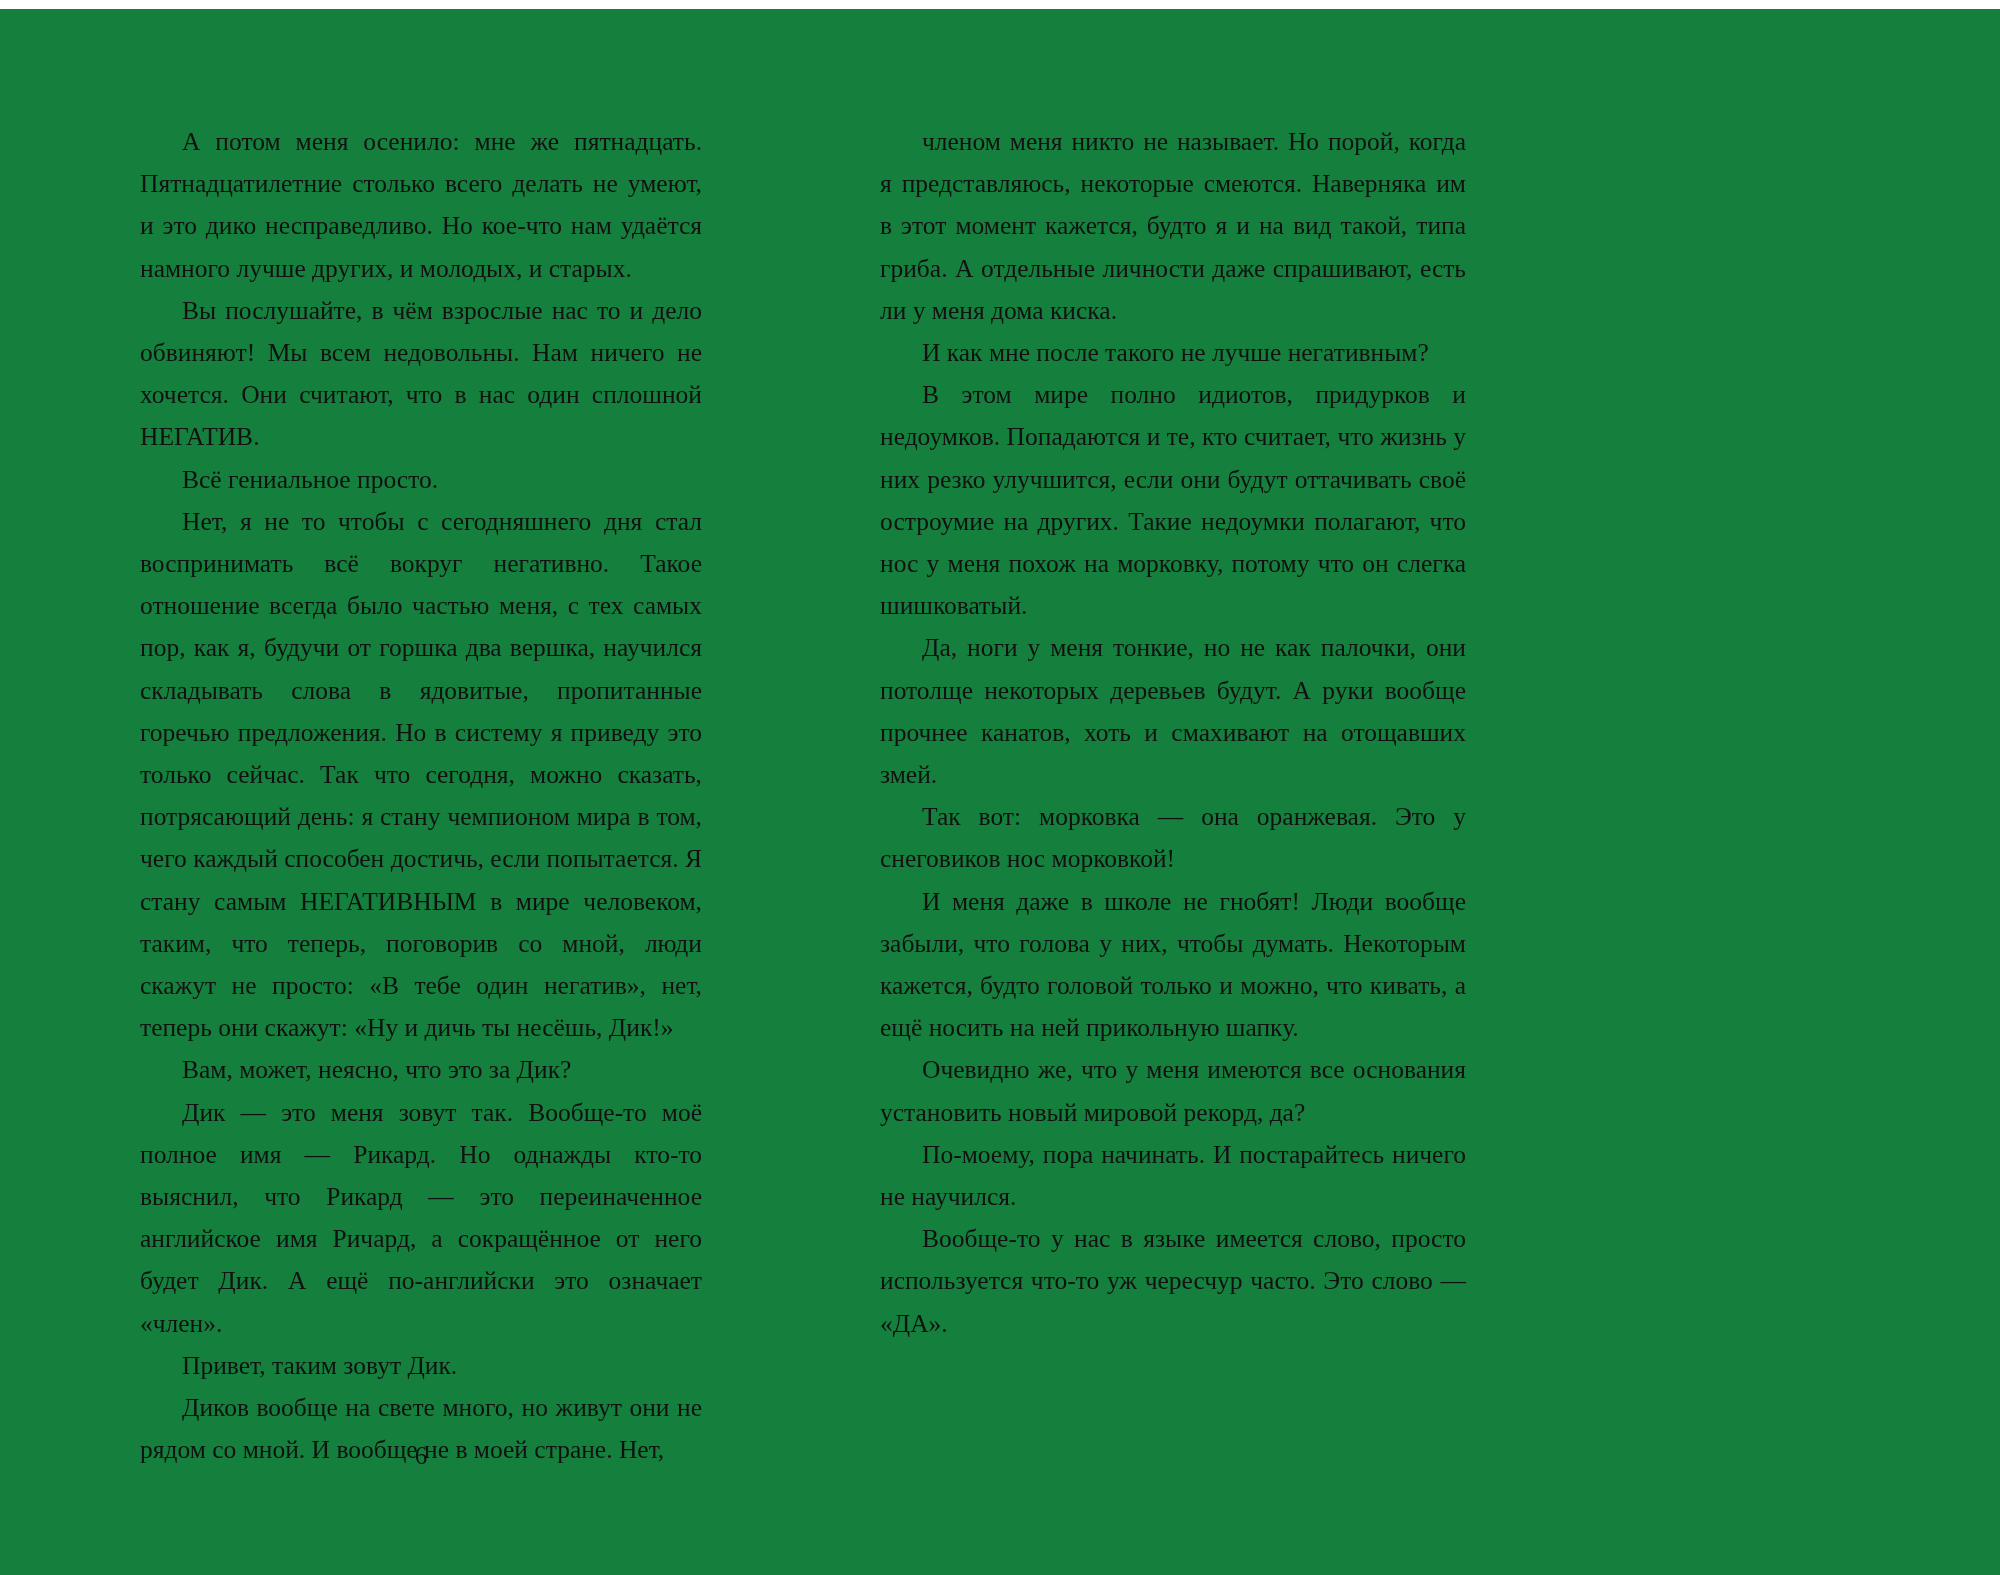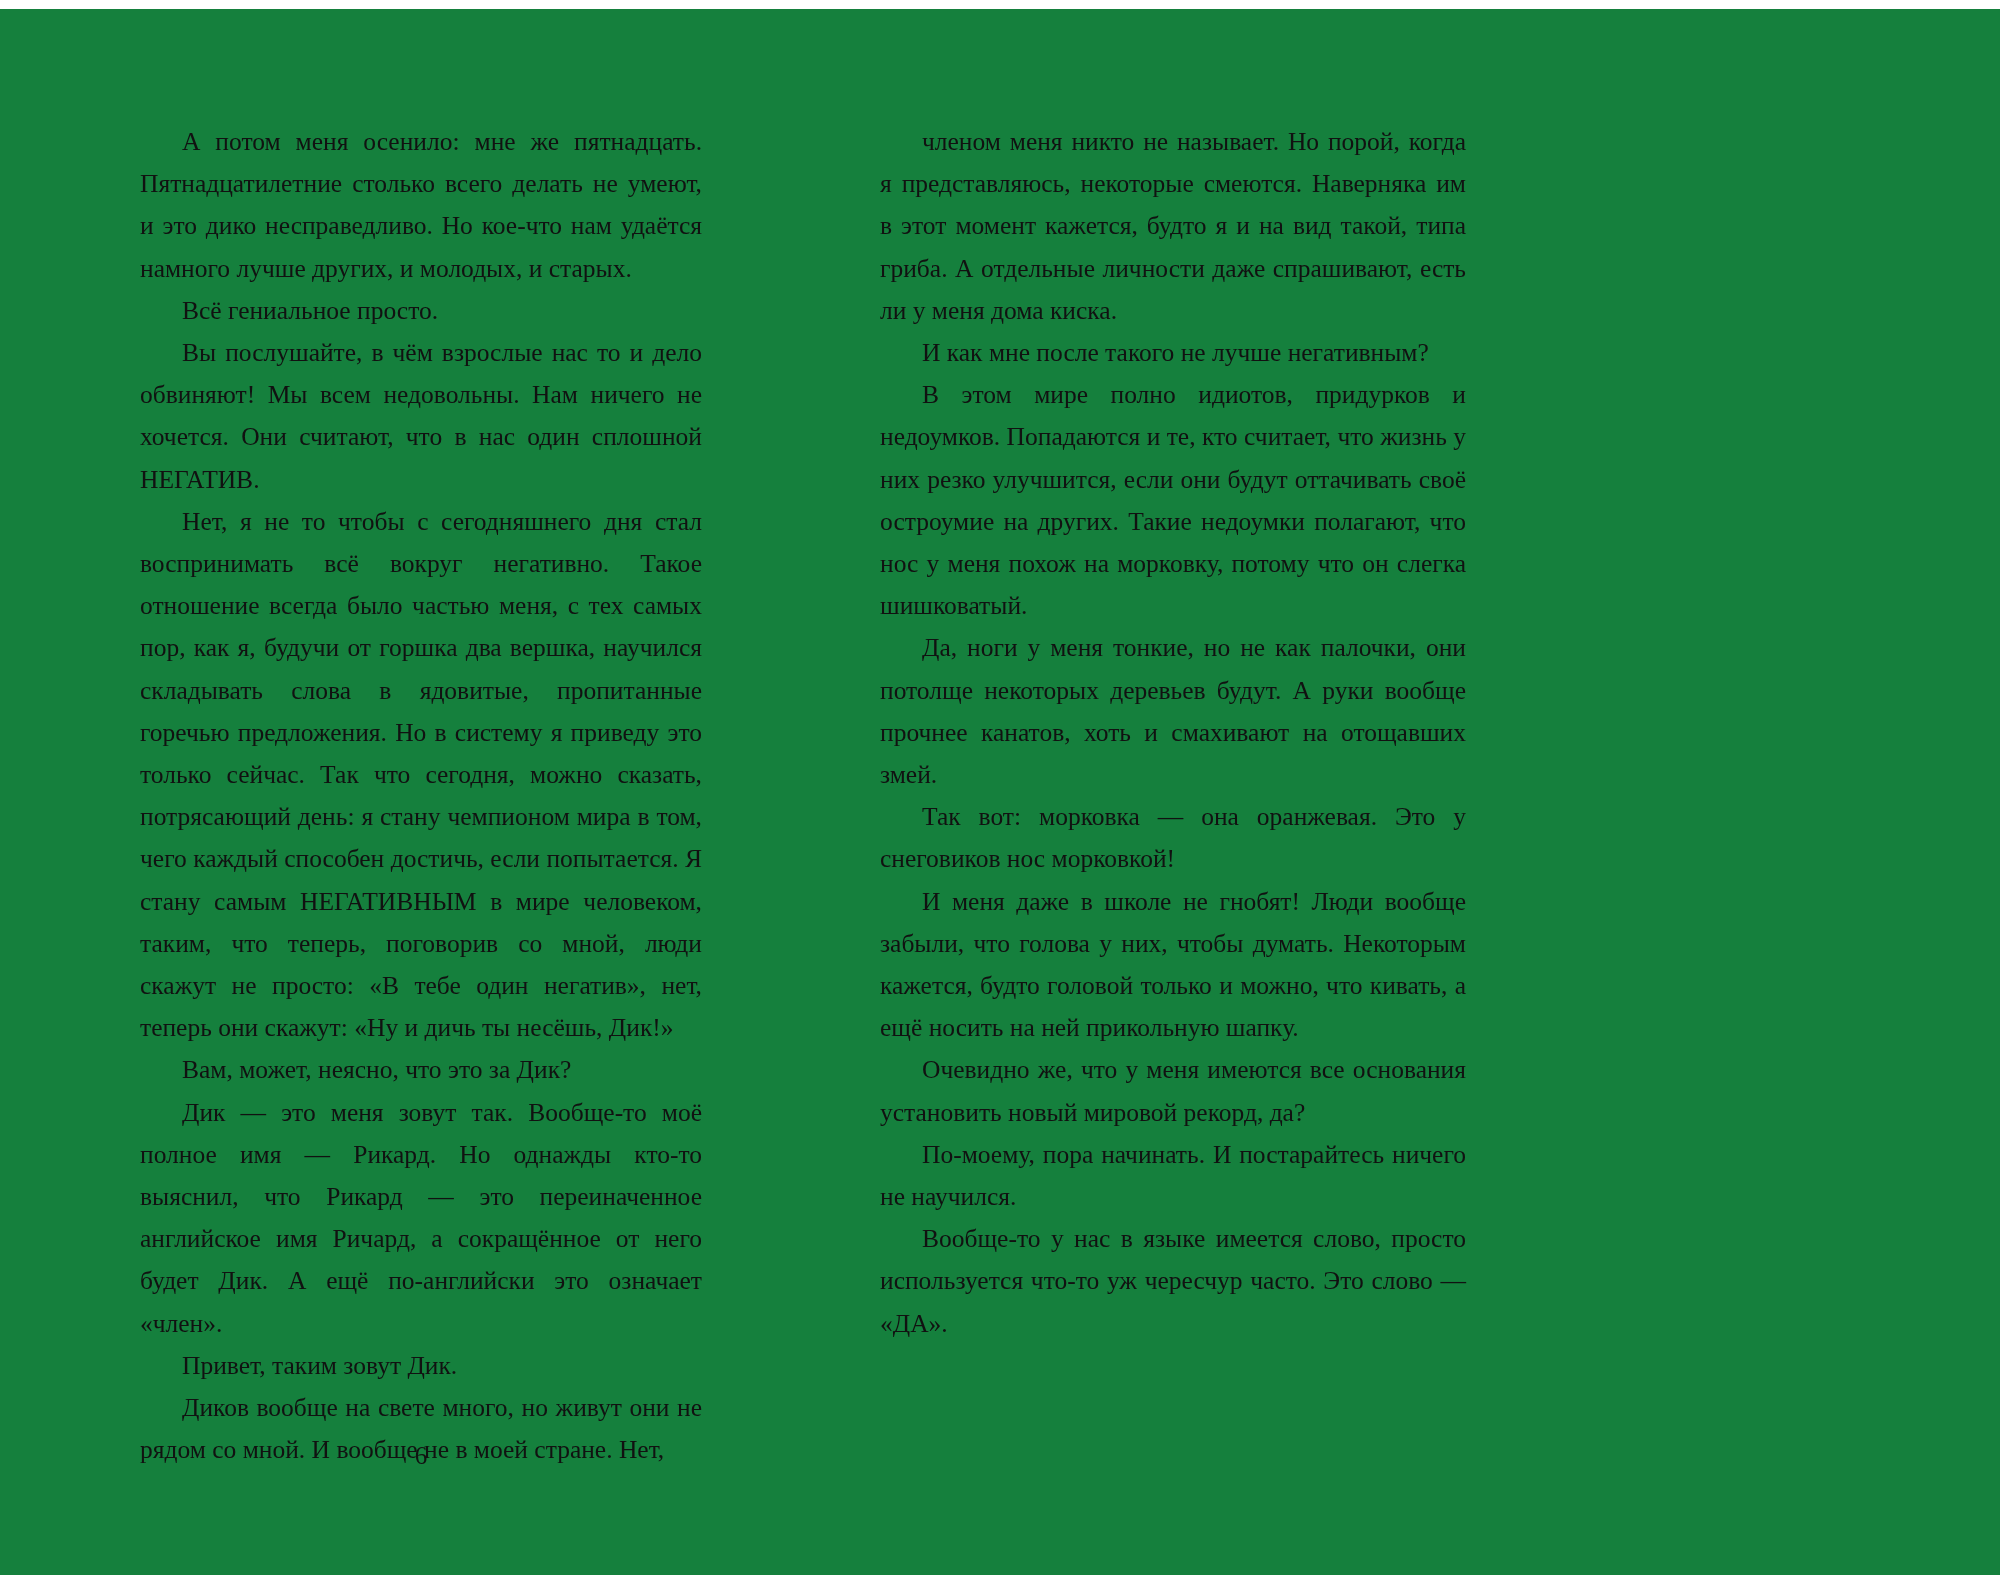--- a/index.html
+++ b/index.html
@@ -78,8 +78,8 @@
   <div class="page page-left">
     <div class="text-block col-left">
       <p>А потом меня осенило: мне же пятнадцать. Пятнадцатилетние столько всего делать не умеют, и это дико несправедливо. Но кое-что нам удаётся намного лучше других, и молодых, и старых.</p>
+      <p>Вы послушайте, в чём взрослые нас то и дело обвиняют! Мы всем недовольны. Нам ничего не хочется. Они считают, что в нас один сплошной НЕГАТИВ.</p>
       <p>Всё гениальное просто.</p>
-      <p>Вы послушайте, в чём взрослые нас то и дело обвиняют! Мы всем недовольны. Нам ничего не хочется. Они считают, что в нас один сплошной НЕГАТИВ.</p>
       <p>Нет, я не то чтобы с сегодняшнего дня стал воспринимать всё вокруг негативно. Такое отношение всегда было частью меня, с тех самых пор, как я, будучи от горшка два вершка, научился складывать слова в ядовитые, пропитанные горечью предложения. Но в систему я приведу это только сейчас. Так что сегодня, можно сказать, потрясающий день: я стану чемпионом мира в том, чего каждый способен достичь, если попытается. Я стану самым НЕГАТИВНЫМ в мире человеком, таким, что теперь, поговорив со мной, люди скажут не просто: «В тебе один негатив», нет, теперь они скажут: «Ну и дичь ты несёшь, Дик!»</p>
       <p>Вам, может, неясно, что это за Дик?</p>
       <p>Дик — это меня зовут так. Вообще-то моё полное имя — Рикард. Но однажды кто-то выяснил, что Рикард — это переиначенное английское имя Ричард, а сокращённое от него будет Дик. А ещё по-английски это означает «член».</p>

